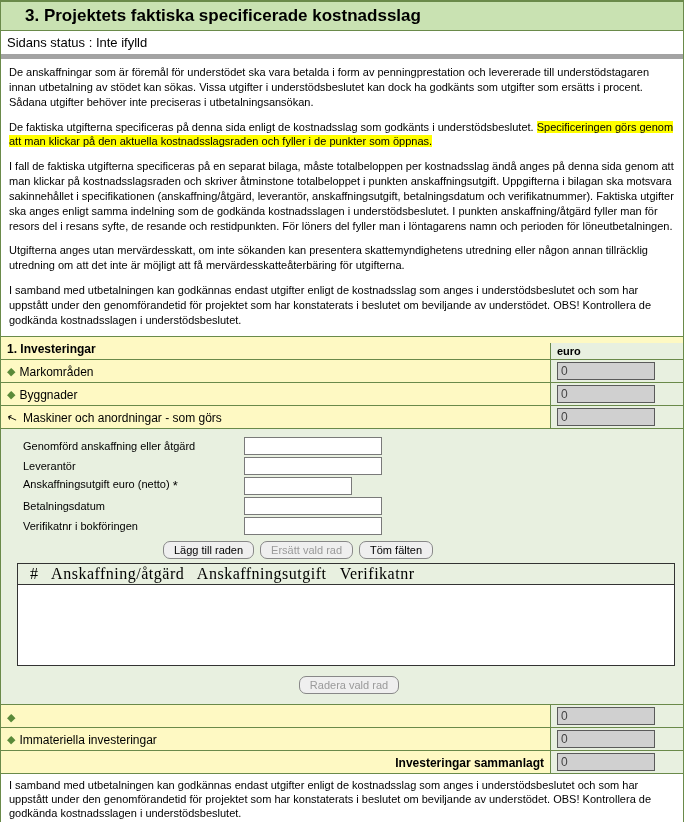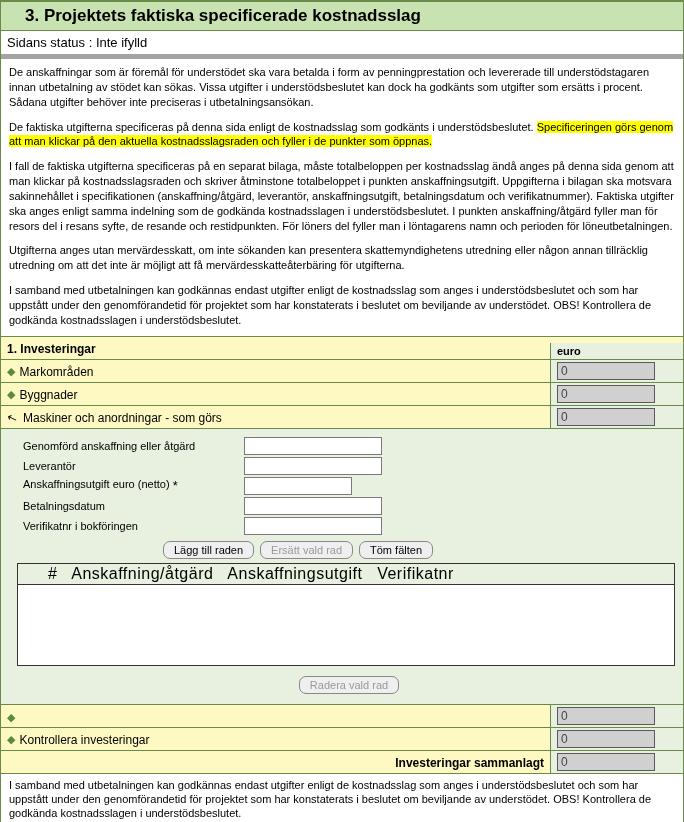--- a/index.html
+++ b/index.html
@@ -28,7 +28,7 @@
   button{font-family:Arial;font-size:11px;padding:2px 10px;background:#efefef;border:1px solid #888;border-radius:7px;cursor:pointer}
   button:disabled{color:#9a9a9a;cursor:default}
   .listbox{margin:4px 0 0 -6px}
-  .listhdr{font-family:Liberation Sans, sans-serif;font-size:16px;letter-spacing:0.5px;white-space:pre;border:1px solid #333;border-bottom:none;padding:1px 20px;background:#e8f0e0}
+  .listhdr{font-family:Liberation Serif, serif;font-size:16px;letter-spacing:0.5px;white-space:pre;border:1px solid #333;border-bottom:none;padding:1px 3px;background:#e8f0e0}
   .listarea{border:1px solid #333;height:80px;background:#fff}
   .delrow{text-align:center;margin-top:10px}
   .note{padding:4px 8px;font-size:11px;border-top:1px solid #6a8a4a;background:#fff;line-height:1.3}

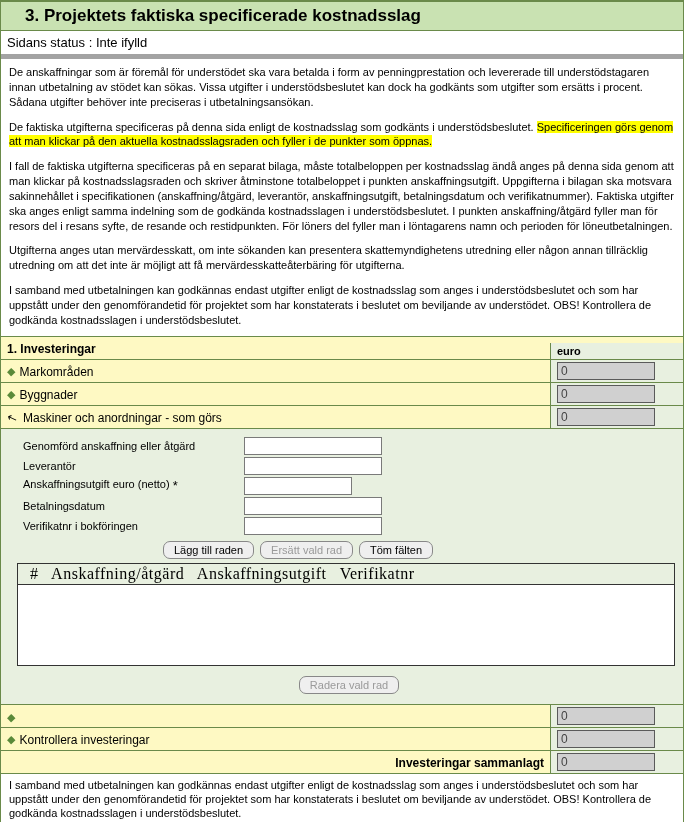--- a/index.html
+++ b/index.html
@@ -128,7 +128,7 @@
   <div class="row">
     <div class="left">
         <span class="bullet">◆</span>
-        <span>Kontrollera investeringar</span>
+        <span>Immateriella investeringar</span>
       </div>
     <div class="right"><span class="out">0</span></div>
   </div>

